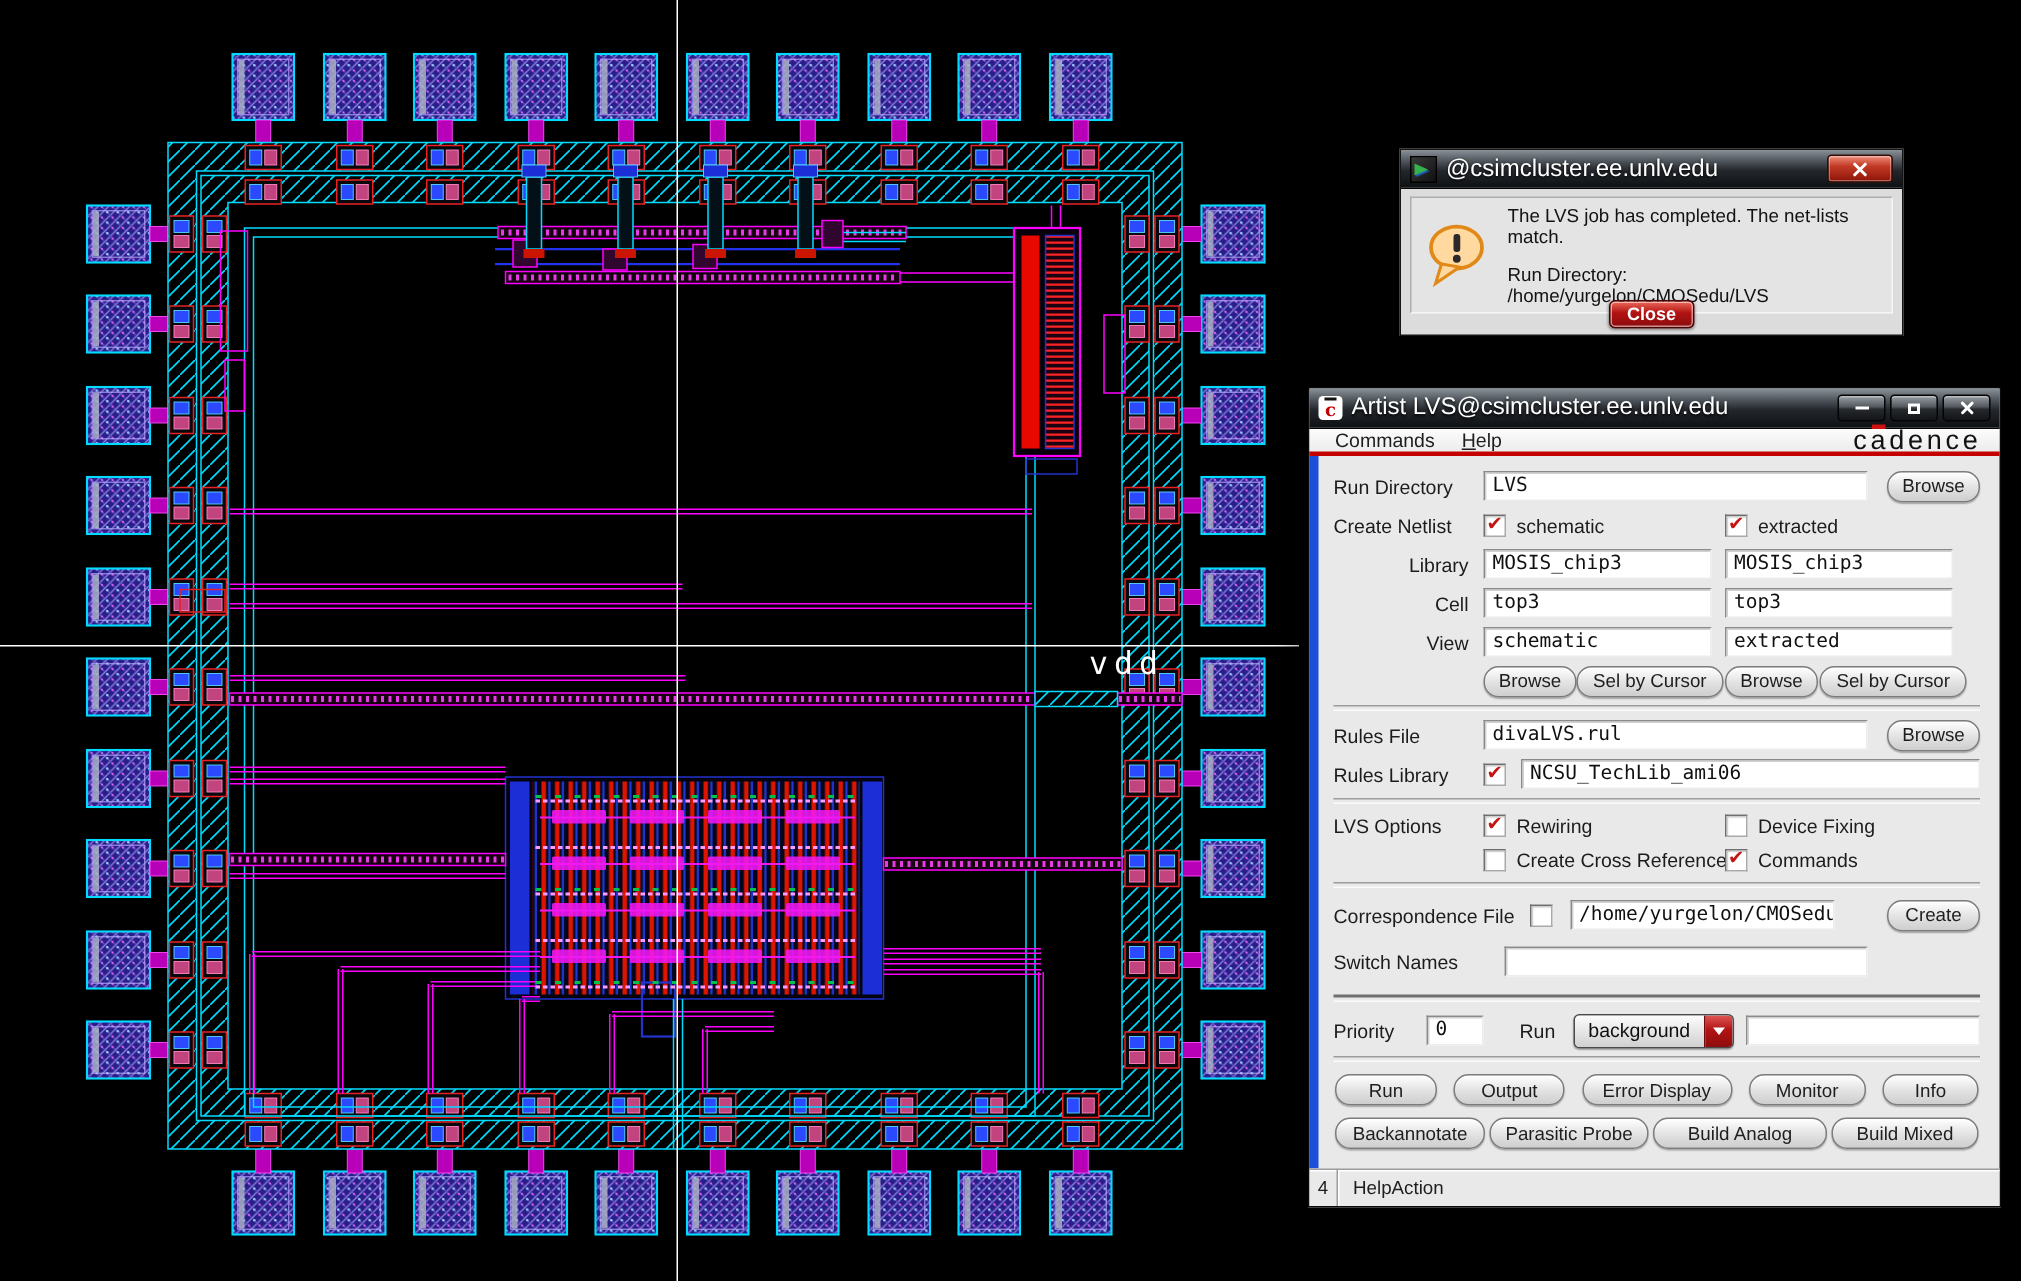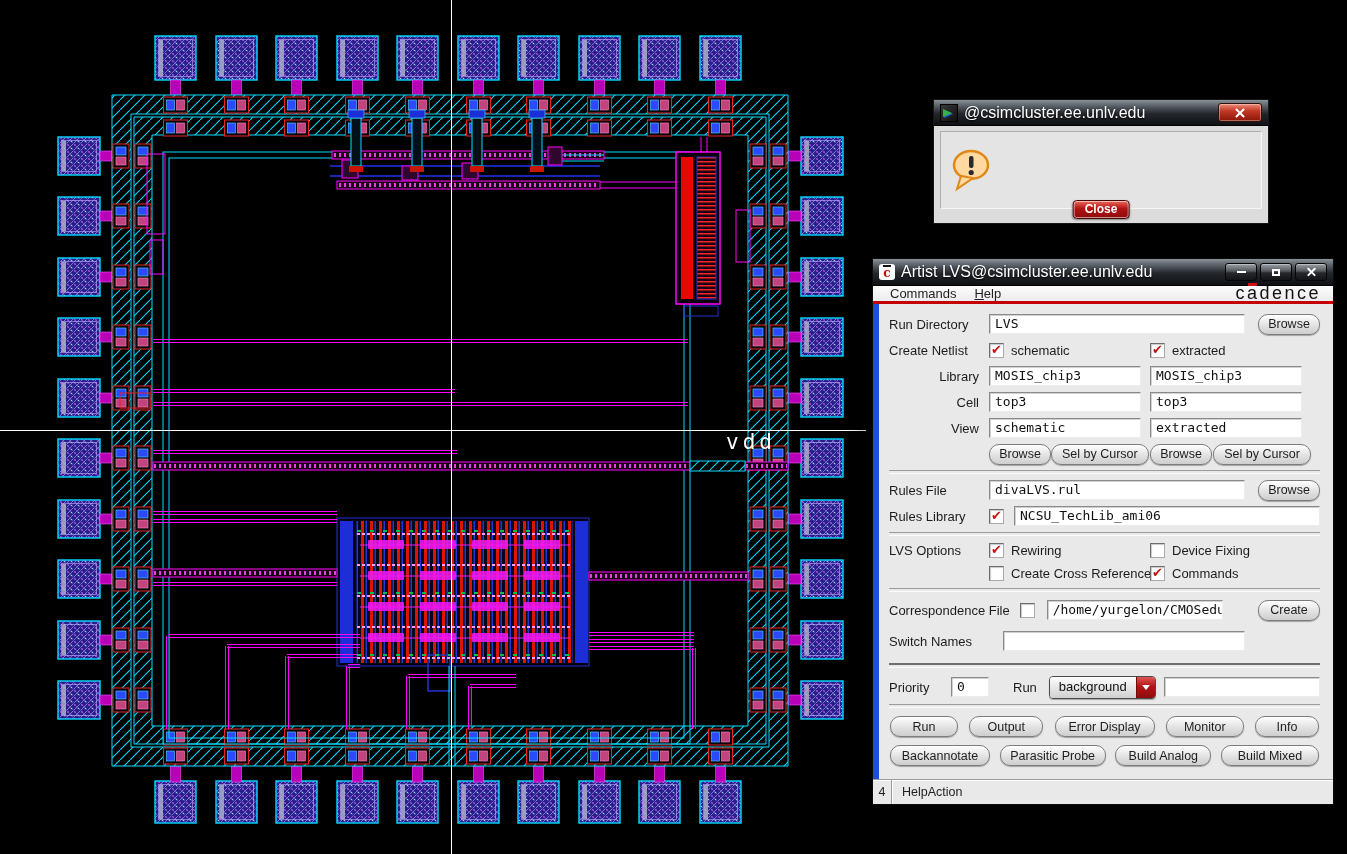--- a/index.html
+++ b/index.html
@@ -712,6 +712,10 @@
           <rect x="20" y="9" width="4.5" height="12" rx="2" fill="#2a2a2a"></rect>
           <circle cx="22.2" cy="25.5" r="2.6" fill="#2a2a2a"></circle>
         </svg>
+        <div class="notif-texts">
+          <div>The LVS job has completed. The net-lists match.</div>
+          <div>Run Directory: /home/yurgelon/CMOSedu/LVS</div>
+        </div>
       </div>
       <div class="close-red">Close</div>
     </div>

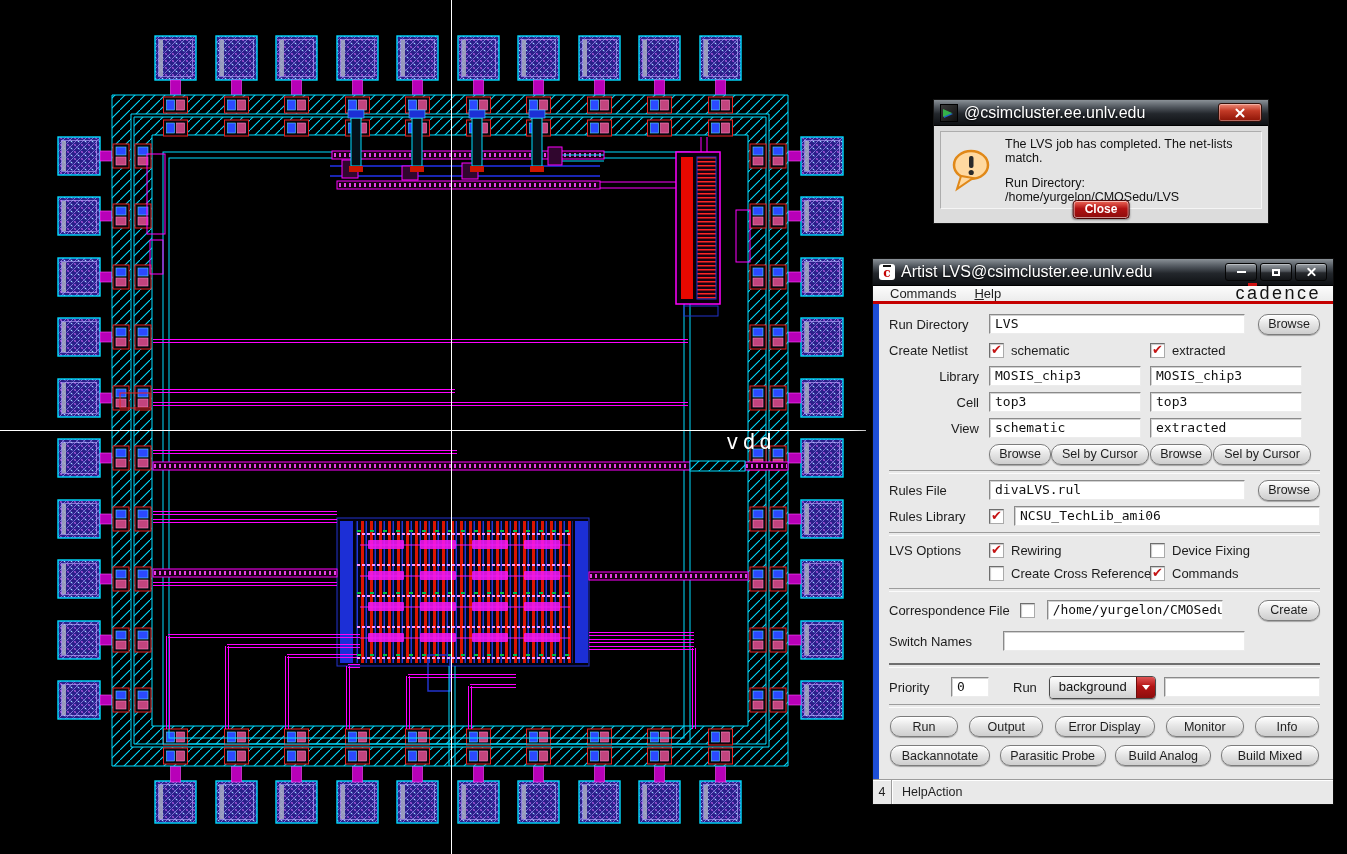--- a/index.html
+++ b/index.html
@@ -879,7 +879,7 @@
       <div class="actions">
         <span class="btn" style="width:100px">Backannotate</span>
         <span class="btn" style="width:106px">Parasitic Probe</span>
-        <span class="btn" style="width:96px">Build Analog</span>
+        <span class="btn" style="width:116px">Build Analog</span>
         <span class="btn" style="width:98px">Build Mixed</span>
       </div>
     </div>

